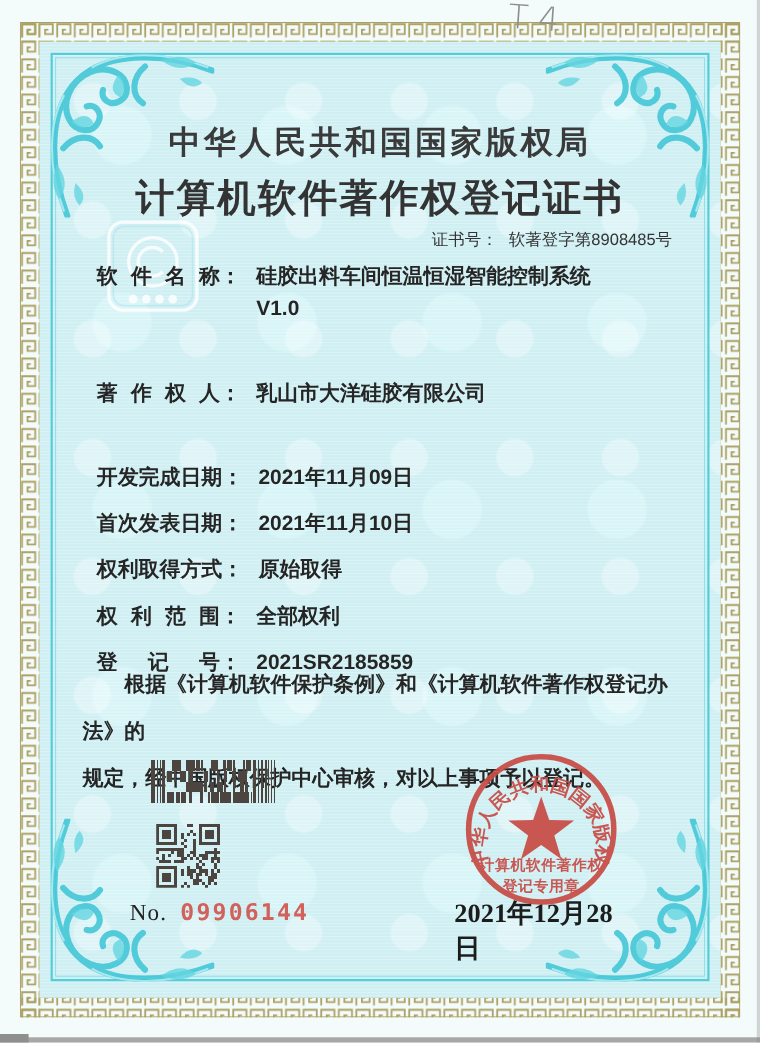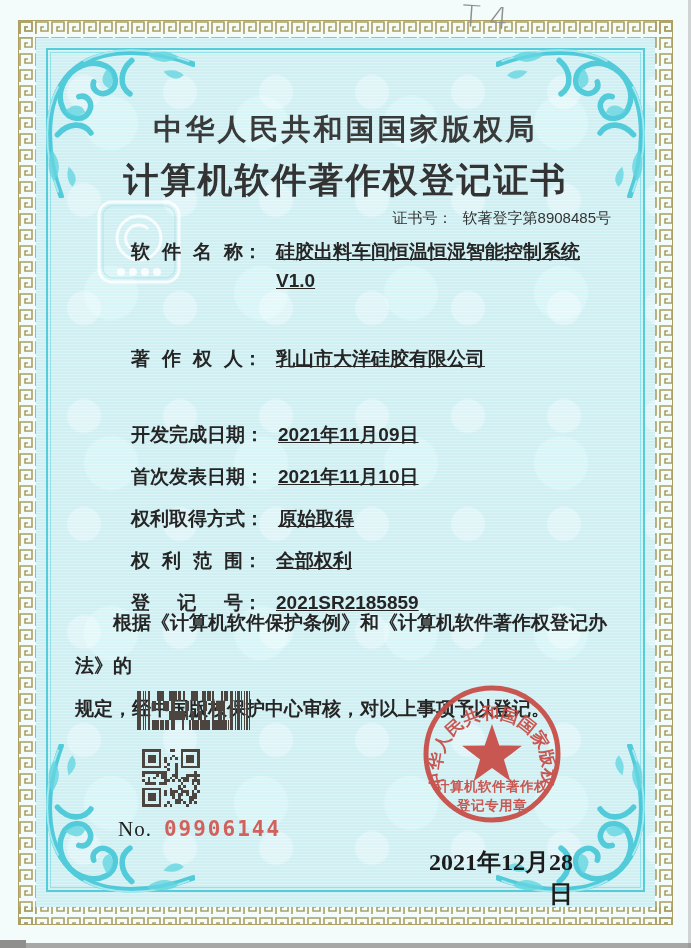--- a/index.html
+++ b/index.html
@@ -41,7 +41,7 @@
   
   .emblem{position:absolute;left:95px;top:198px;opacity:.85;}
   
-  .fields{position:absolute;left:88px;top:237px;width:540px;margin-left:43px;}
+  .fields{position:absolute;left:88px;top:237px;width:540px;}
   .frow{display:flex;align-items:flex-start;font-size:19px;font-weight:700;line-height:29px;color:#252525;}
   .frow .flabel{flex:0 0 112px;display:inline-block;text-align:justify;text-align-last:justify;
                 text-justify:inter-character;white-space:nowrap;}

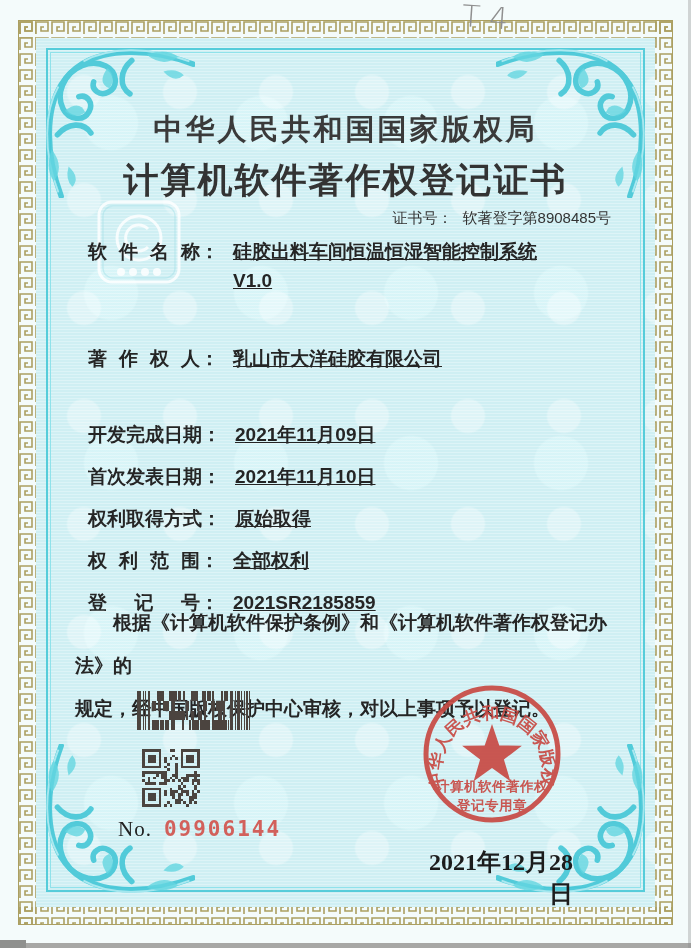--- a/index.html
+++ b/index.html
@@ -46,7 +46,7 @@
   .frow .flabel{flex:0 0 112px;display:inline-block;text-align:justify;text-align-last:justify;
                 text-justify:inter-character;white-space:nowrap;}
   .frow .fcolon{flex:0 0 14px;}
-  .frow .fvalue{margin-left:14px;white-space:pre-line;text-decoration:underline;}
+  .frow .fvalue{margin-left:14px;white-space:pre-line;}
   .gap-sm{margin-top:13px;}
   .row-author{margin-top:49px;align-items:flex-end;}
   .row-dev{margin-top:47px;}

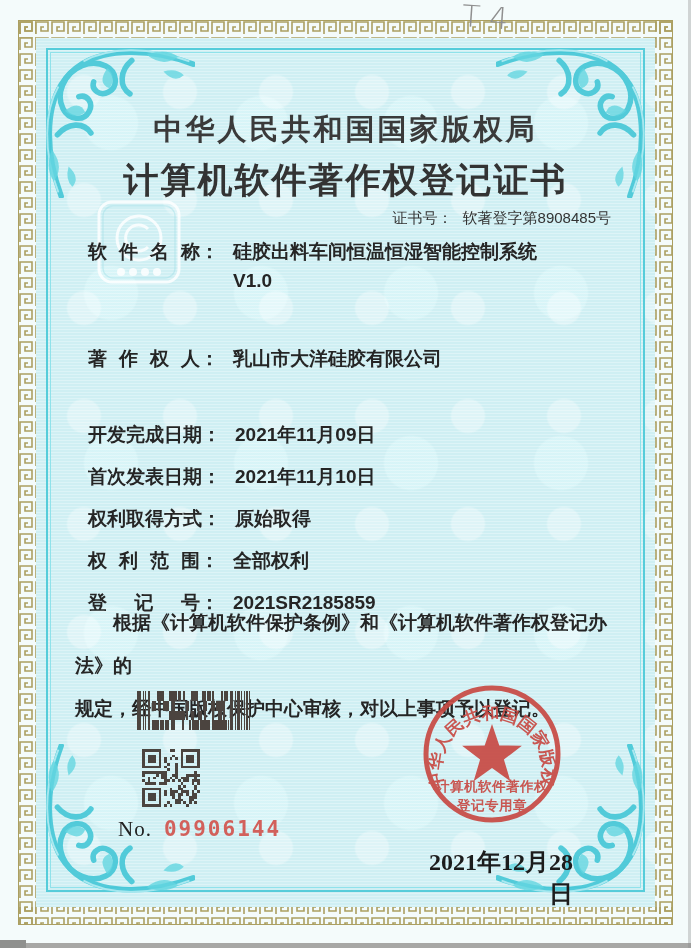--- a/index.html
+++ b/index.html
@@ -63,8 +63,8 @@
                    font-weight:700;letter-spacing:2px;font-size:21px;}
   
   .seal{position:absolute;left:399px;top:662px;width:186px;height:186px;opacity:.92;}
-  .issue-date{position:absolute;left:413px;top:814px;width:160px;text-align:right;
-              font-family:"Liberation Serif",serif;font-weight:700;font-size:24px;color:#1c1c1c;margin-top:32px;}
+  .issue-date{position:absolute;left:413px;top:814px;width:160px;text-align:left;
+              font-family:"Liberation Serif",serif;font-weight:700;font-size:24px;color:#1c1c1c;}
   
   .edge-bottom{position:absolute;left:0;right:0;bottom:0;height:5px;background:#a7a7a5;}
   .edge-right{position:absolute;top:0;bottom:0;right:0;width:3px;background:rgba(140,140,140,.35);}

